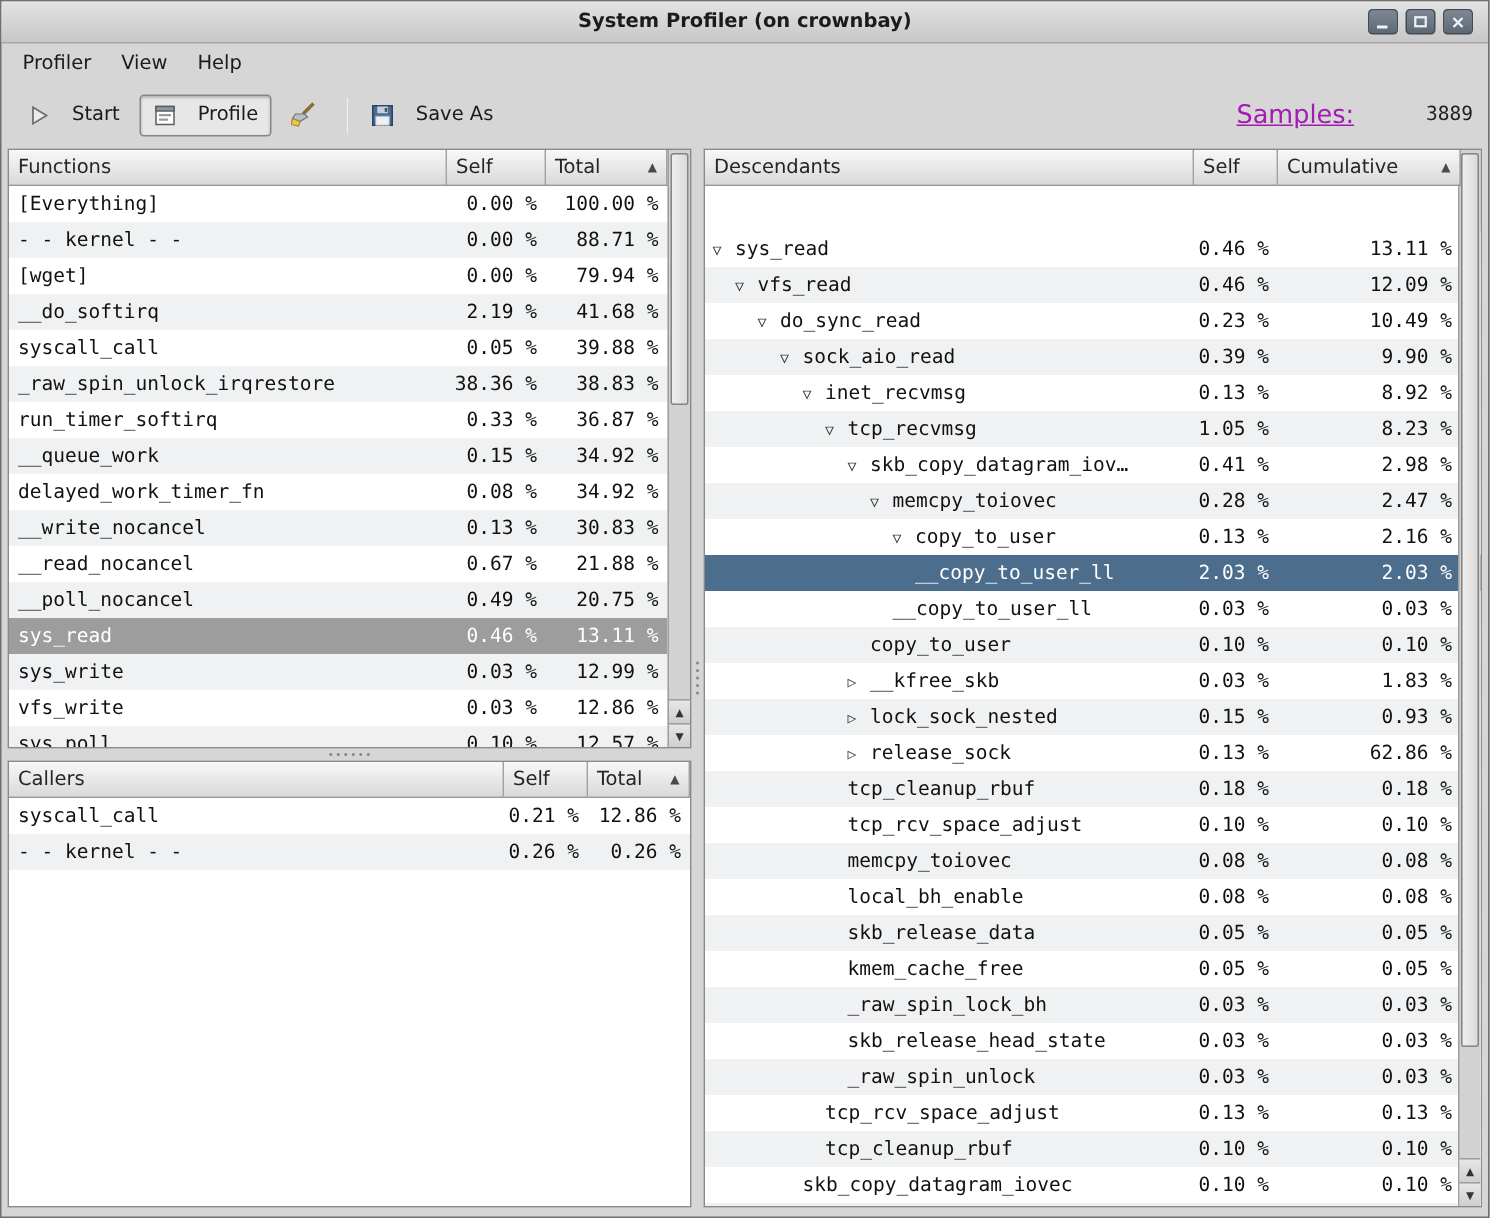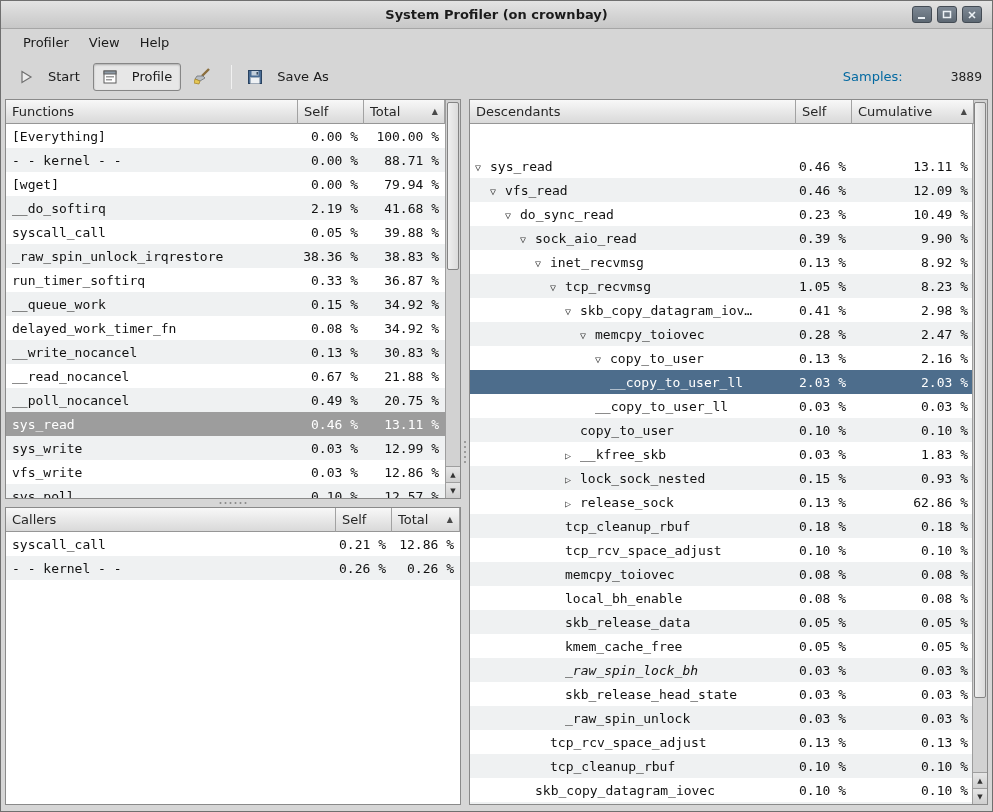--- a/index.html
+++ b/index.html
@@ -28,7 +28,7 @@
     display: flex; align-items: center; justify-content: center;
   }
   
-  .menubar { height: 27px; flex: 0 0 27px; display: flex; align-items: stretch; padding-left: 12px; }
+  .menubar { height: 27px; flex: 0 0 27px; display: flex; align-items: stretch; padding-left: 4px; }
   .menu-item { padding: 0 10px; display: flex; align-items: center; font-size: 13px; color: #1b1b1b; cursor: default; }
   
   .toolbar { height: 41px; flex: 0 0 41px; display: flex; align-items: center; padding: 0 8px; }

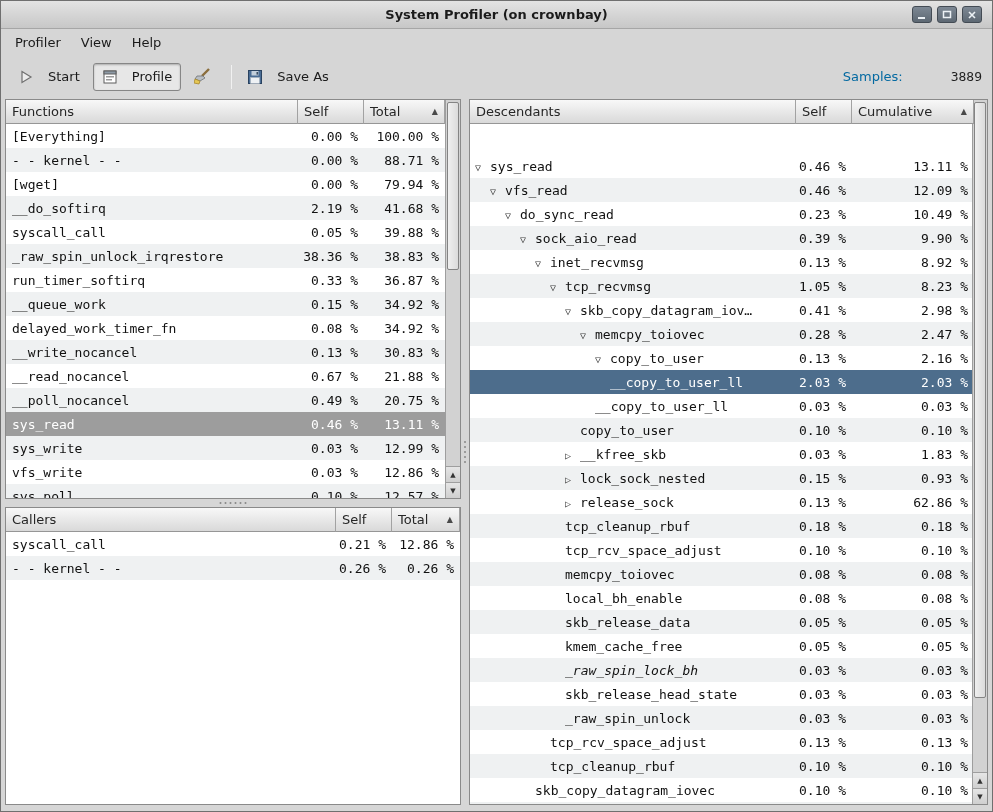--- a/index.html
+++ b/index.html
@@ -44,7 +44,7 @@
   }
   .tsep { width: 1px; height: 24px; background: #a9a9a9; border-right: 1px solid #f1f1f1; margin: 0 6px; }
   .tspacer { flex: 1; }
-  .samples-label { font-size: 13px; color: #0369a1; }
+  .samples-label { font-size: 17px; color: #a21caf; text-decoration: underline; }
   .samples-value { font-family: "DejaVu Sans Mono", monospace; font-size: 13px; color: #1f1f1f; margin-left: 48px; margin-right: 2px; }
   
   .main { flex: 1; display: flex; padding: 2px 4px 6px 4px; overflow: hidden; }

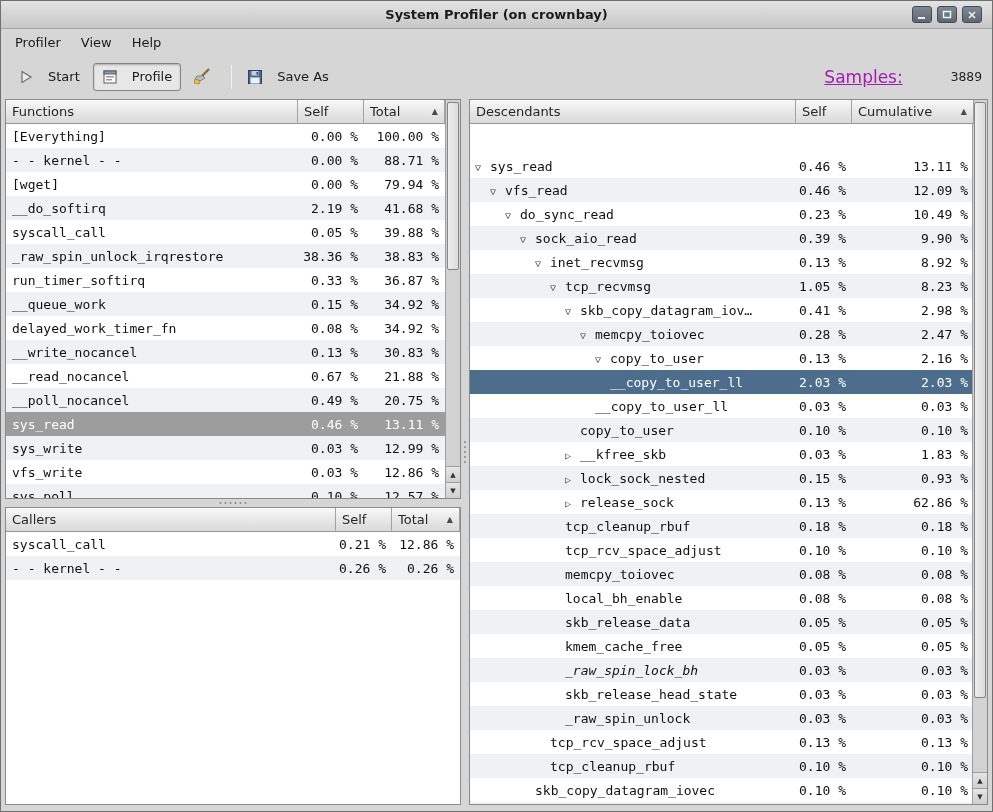--- a/index.html
+++ b/index.html
@@ -437,7 +437,7 @@
             <div class="c-num d-c3">0.05 %</div>
           </div>
           <div class="trow odd">
-            <div class="c-name d-c1" style="padding-left: 95px; font-style: italic;">_raw_spin_lock_bh</div>
+            <div class="c-name d-c1" style="padding-left: 95px;">_raw_spin_lock_bh</div>
             <div class="c-num d-c2">0.03 %</div>
             <div class="c-num d-c3">0.03 %</div>
           </div>

